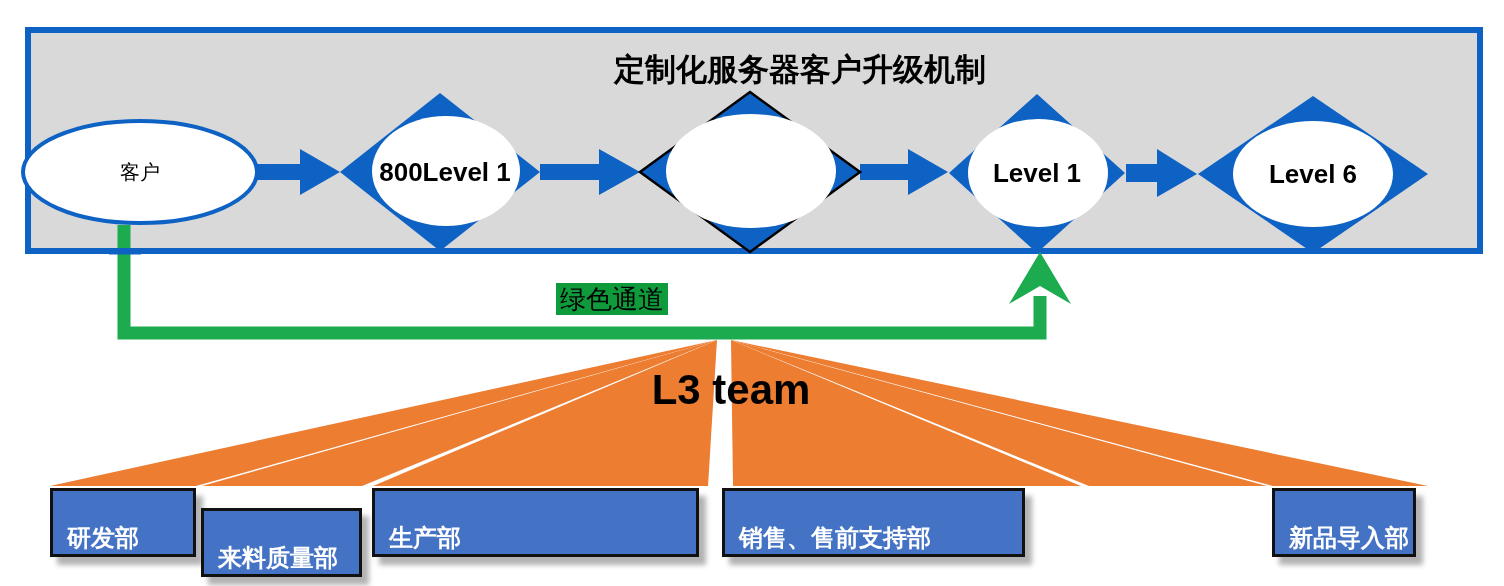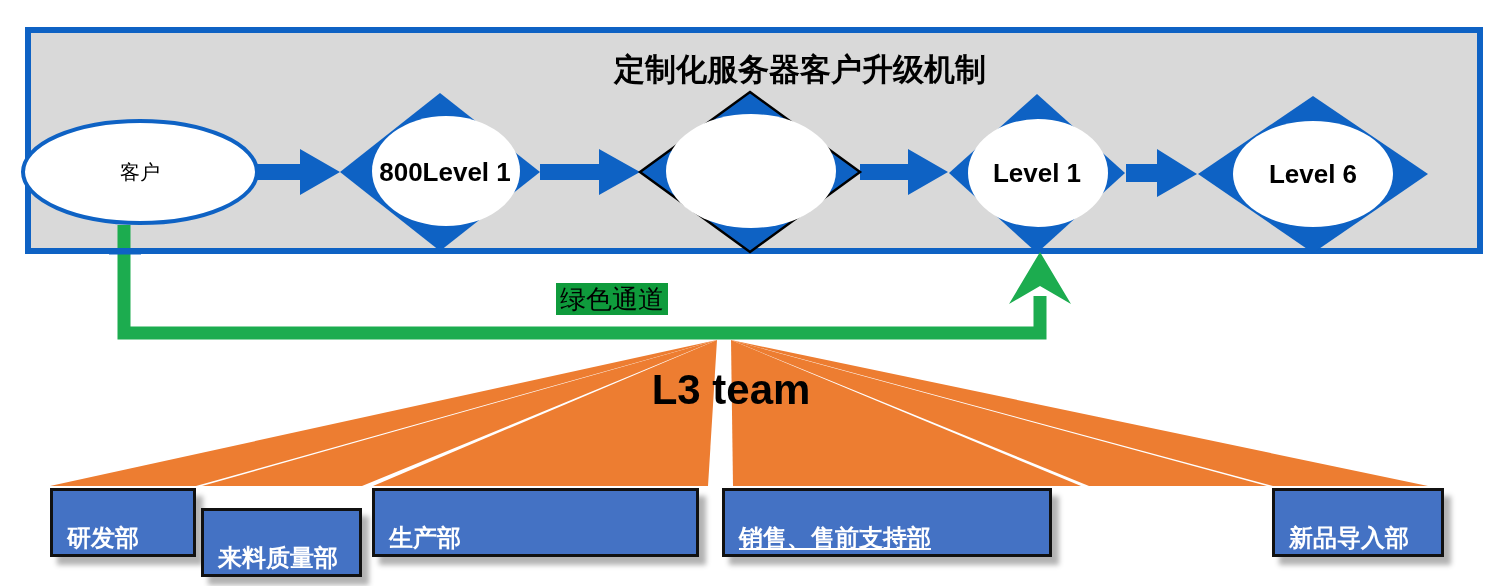--- a/index.html
+++ b/index.html
@@ -35,7 +35,7 @@
   .d1{left:50px;width:146px;}
   .d2{left:201px;width:161px;margin-top:20px;}
   .d3{left:372px;width:327px;}
-  .d4{left:722px;width:330px;text-decoration:underline;}
+  .d4{left:722px;width:303px;}
   .d5{left:1088px;width:179px;}
   .d6{left:1272px;width:172px;}
 </style>

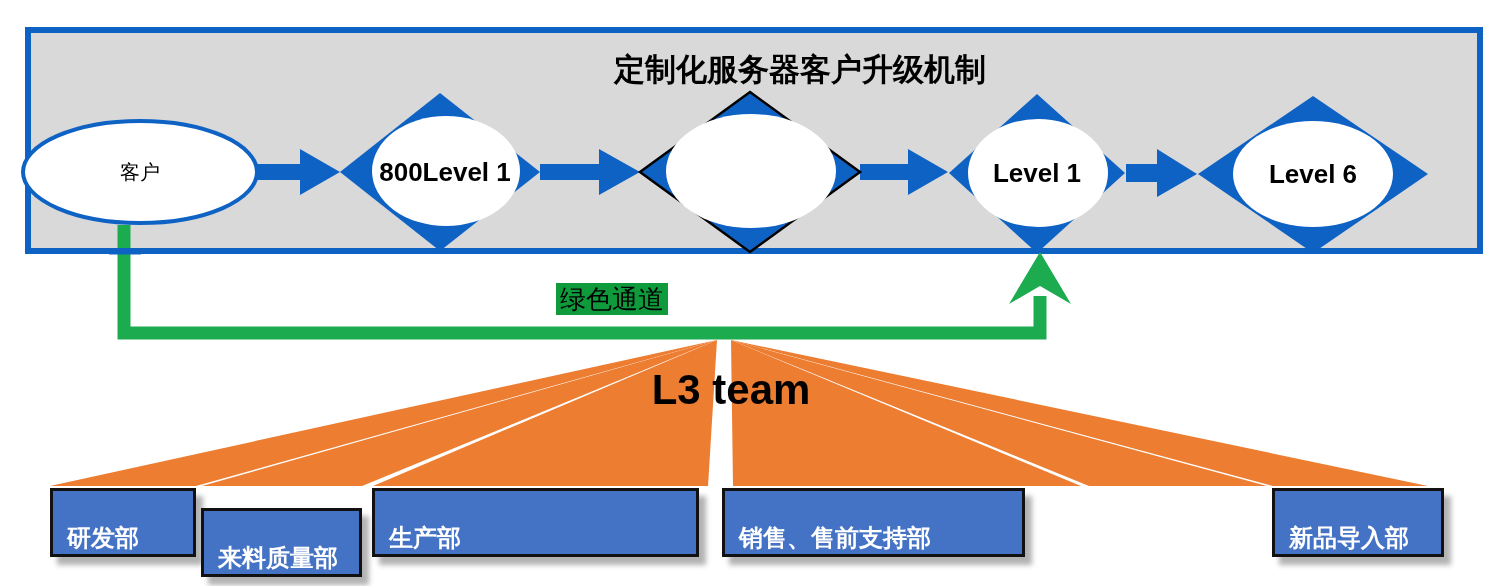--- a/index.html
+++ b/index.html
@@ -37,7 +37,7 @@
   .d3{left:372px;width:327px;}
   .d4{left:722px;width:303px;}
   .d5{left:1088px;width:179px;}
-  .d6{left:1272px;width:172px;}
+  .d6{left:1272px;width:144px;}
 </style>
 </head>
 <body>

